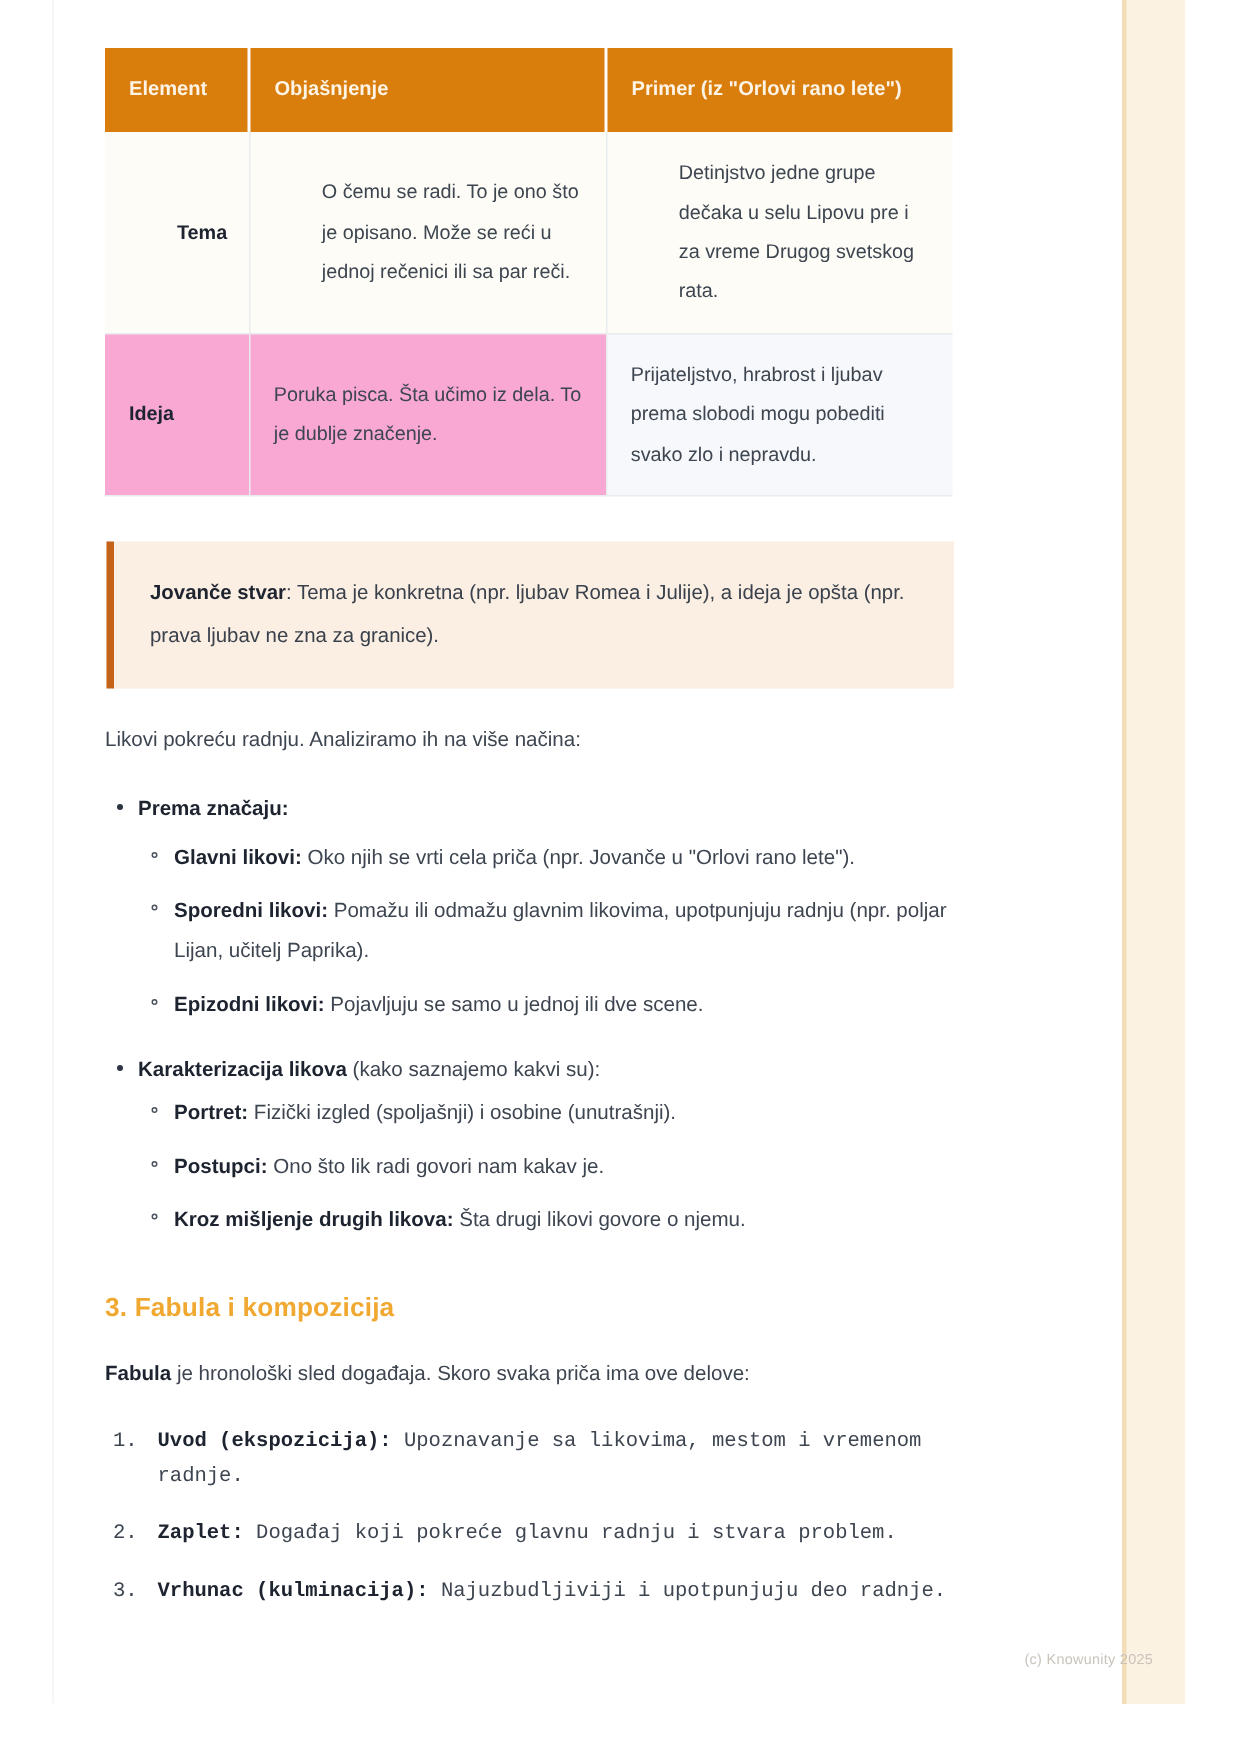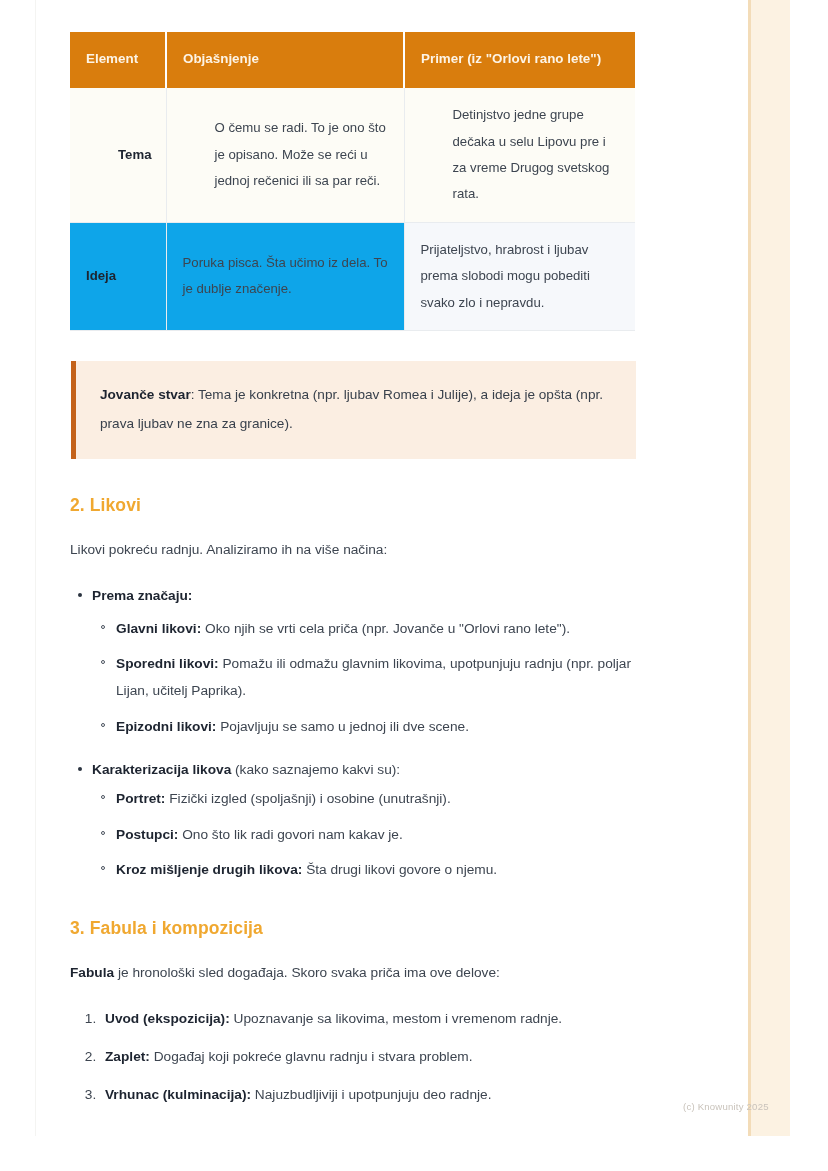--- a/index.html
+++ b/index.html
@@ -83,7 +83,7 @@
     font-size: 13.2px;
   }
   tr.row-a td { background: #fdfcf6; padding-left: 48px; }
-  tr.row-b td { background: #0ea5e9; }
+  tr.row-b td { background: #f9a8d4; }
   tr.row-b td:last-child { background: #f6f8fb; }
 
   

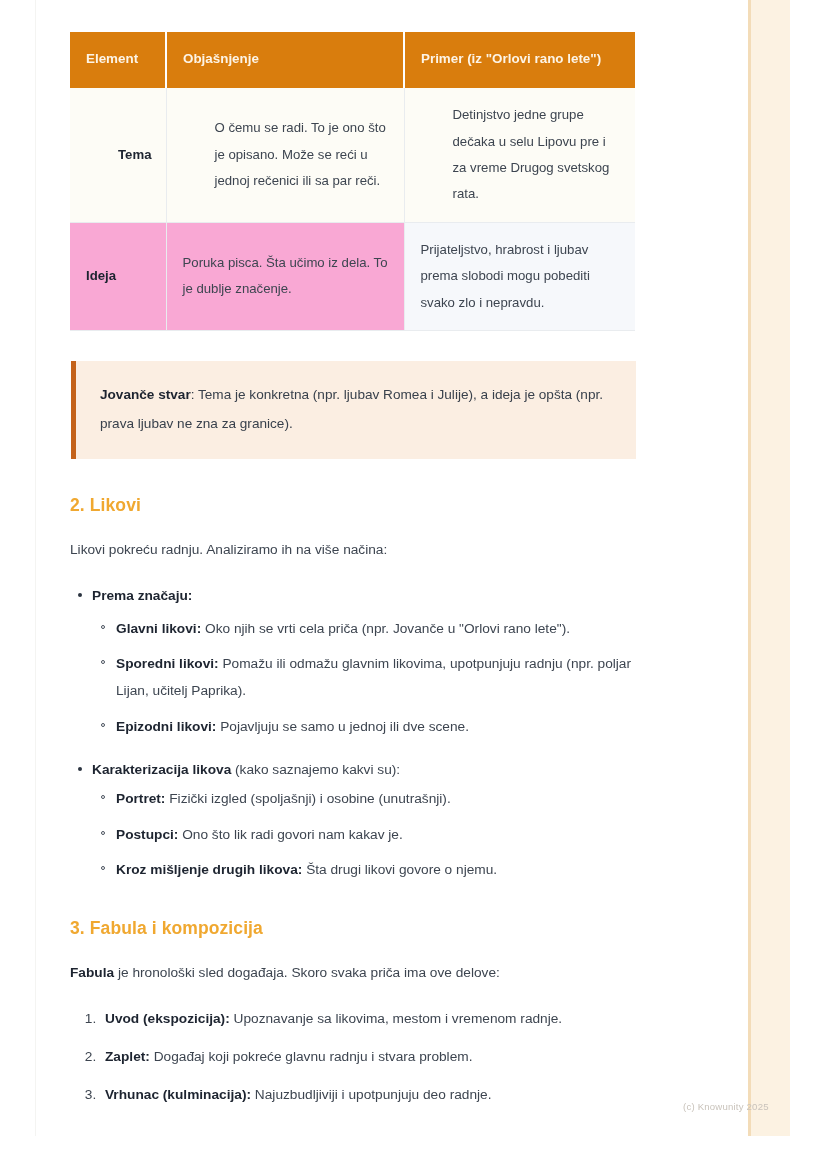--- a/index.html
+++ b/index.html
@@ -232,7 +232,6 @@
       <b>Jovanče stvar</b><span>: Tema je konkretna (npr. ljubav Romea i Julije), a ideja je opšta (npr. prava ljubav ne zna za granice).</span>
     </div>
 
-    <h2 class="section-h">2. Likovi</h2>
     <p class="para">Likovi pokreću radnju. Analiziramo ih na više načina:</p>
 
     <ul class="lvl1">

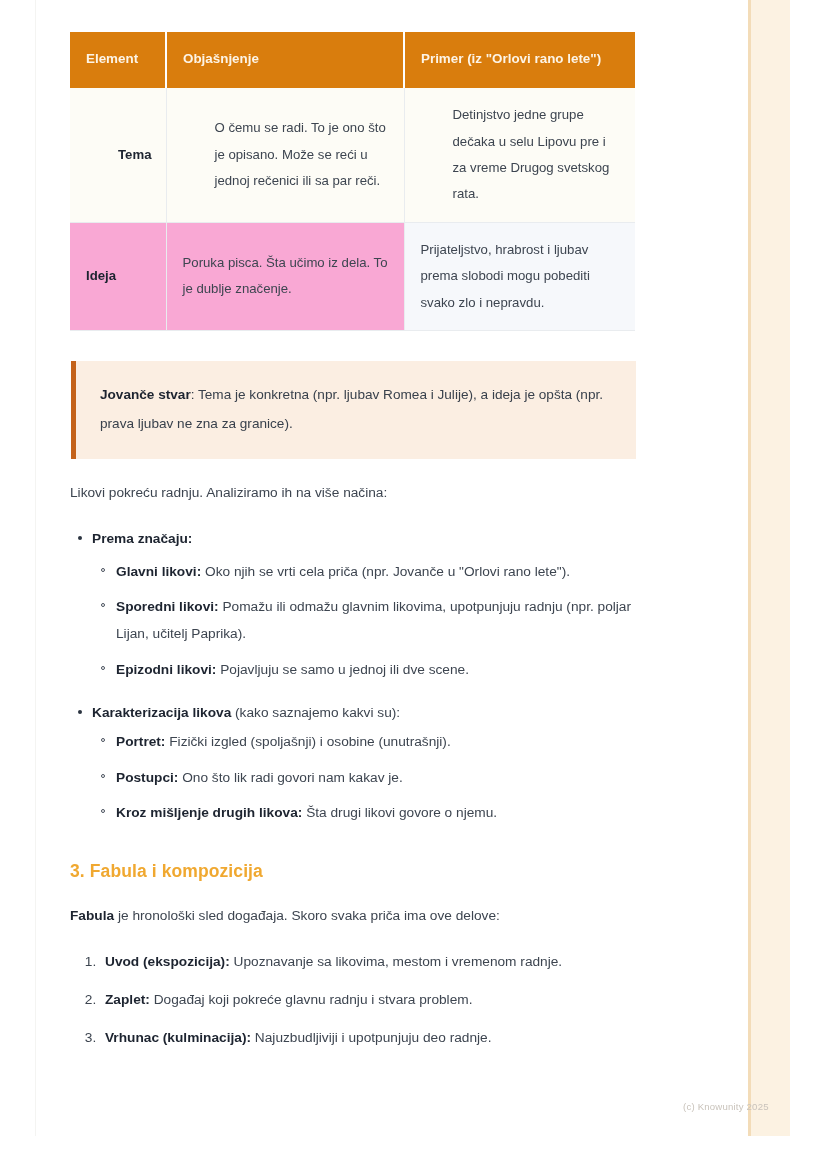--- a/index.html
+++ b/index.html
@@ -170,6 +170,7 @@
     padding-left: 30px;
     font-size: 13.7px;
     color: #3d4550;
+    font-family: Liberation Mono, monospace;
   }
   ol.numlist > li {
     line-height: 1.7;

